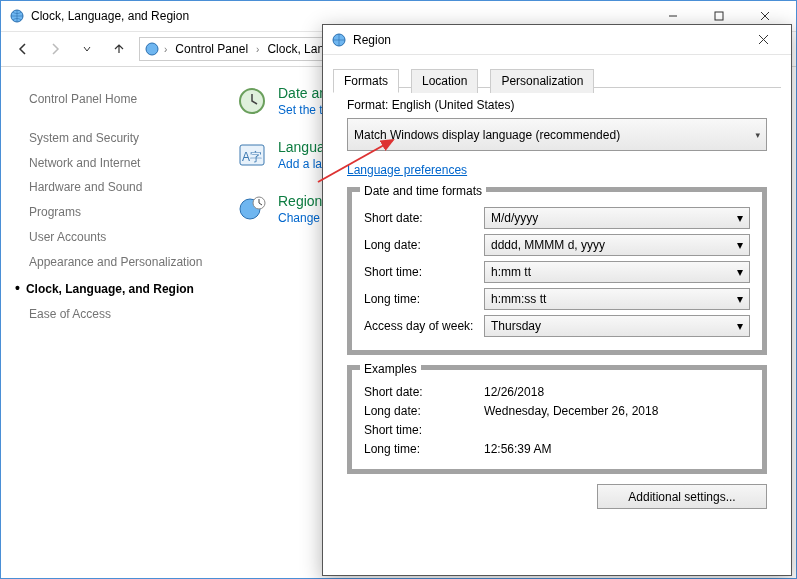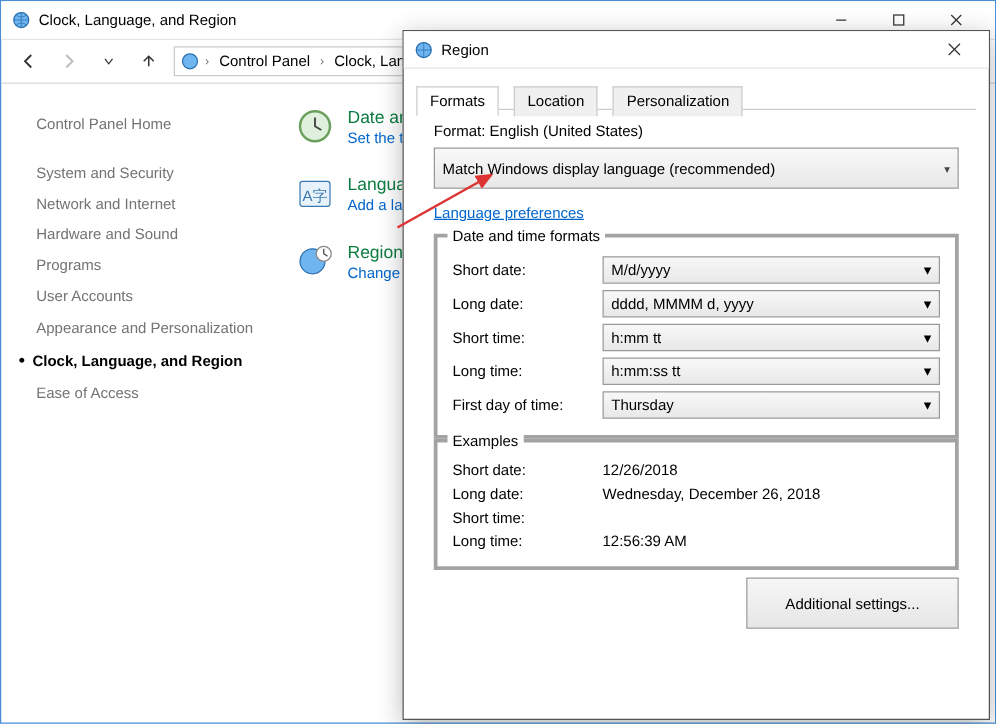--- a/index.html
+++ b/index.html
@@ -49,7 +49,7 @@
 
 .link { color: #0066cc; text-decoration: underline; margin: 2px 0 10px 0; display: inline-block; }
 
-.fieldset { border: 3px solid #a3a3a3; padding: 10px 12px 8px 12px; position: relative; }
+.fieldset { border: 5px solid #a3a3a3; padding: 10px 12px 8px 12px; margin-bottom: 10px; position: relative; }
 .fieldset .legend { position: absolute; top: -8px; left: 8px; background: #fff; padding: 0 4px; }
 .row { display: flex; align-items: center; margin: 5px 0; }
 .row .lbl { width: 120px; }

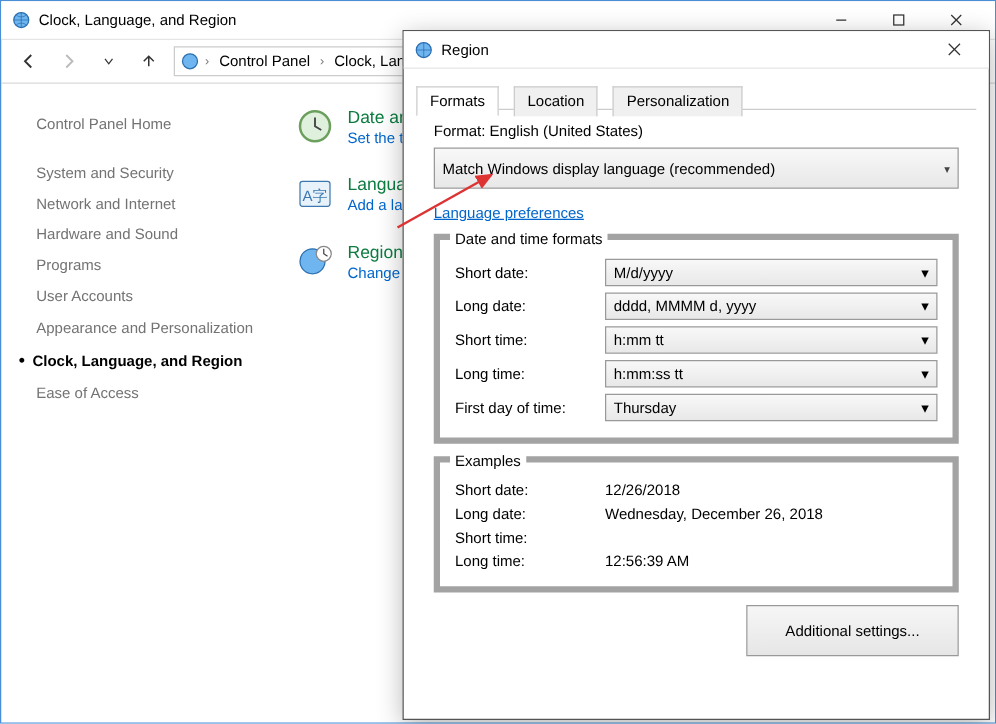--- a/index.html
+++ b/index.html
@@ -249,7 +249,7 @@
             </div>
           </div>
         <div class="row">
-            <div class="lbl">First day of time:</div>
+            <div class="lbl">Access day of week:</div>
             <div class="val-dd">
               <span>Thursday</span>
               <span class="caret">▾</span>

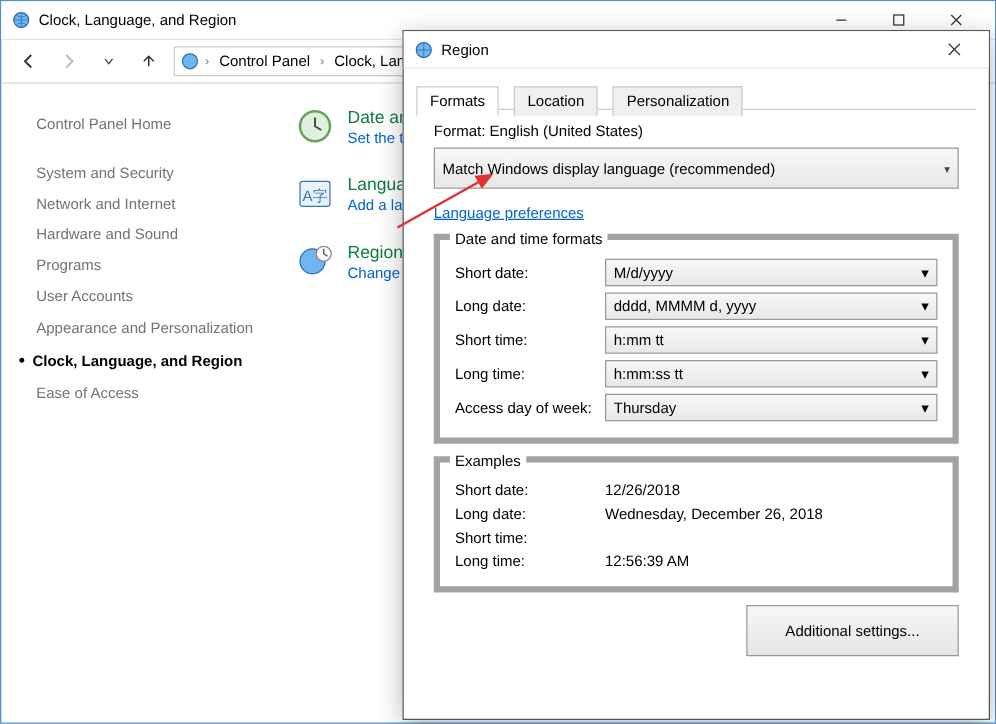--- a/index.html
+++ b/index.html
@@ -56,7 +56,7 @@
 .row .val-dd { flex: 1; height: 22px; border: 1px solid #999; background: linear-gradient(#f8f8f8,#e8e8e8); display: flex; align-items: center; padding: 0 6px; justify-content: space-between; }
 .row .val-txt { flex: 1; }
 
-.btn { height: 41px; padding: 0 18px; border: 1px solid #999; background: linear-gradient(#f6f6f6,#e6e6e6); display: inline-flex; align-items: center; justify-content: center; min-width: 80px; text-align: right; }
+.btn { height: 25px; padding: 0 18px; border: 1px solid #999; background: linear-gradient(#f6f6f6,#e6e6e6); display: inline-flex; align-items: center; justify-content: center; min-width: 80px; text-align: right; }
 .btn.primary { border: 1px solid #1a6fb5; box-shadow: 0 0 0 1px #7fb7e6 inset; }
 .btn.disabled { color: #999; border-color: #ccc; }
 .additional { display: flex; justify-content: flex-end; margin-top: 6px; }

